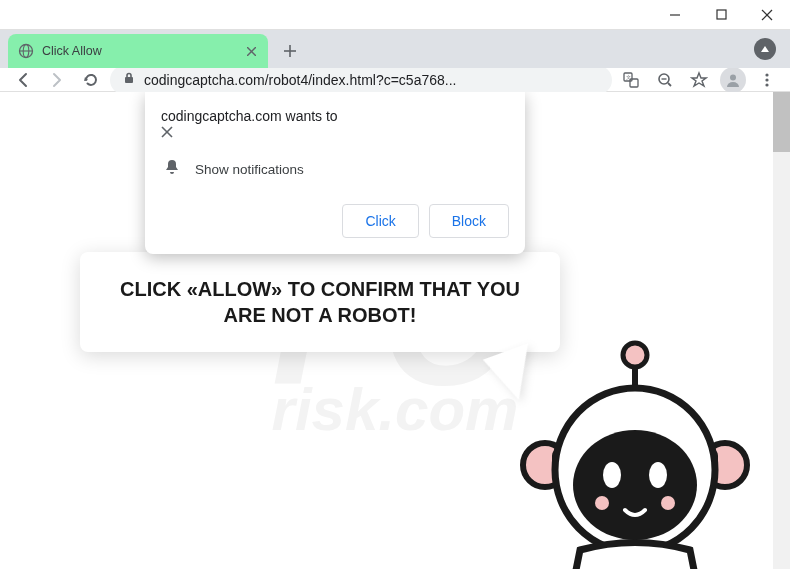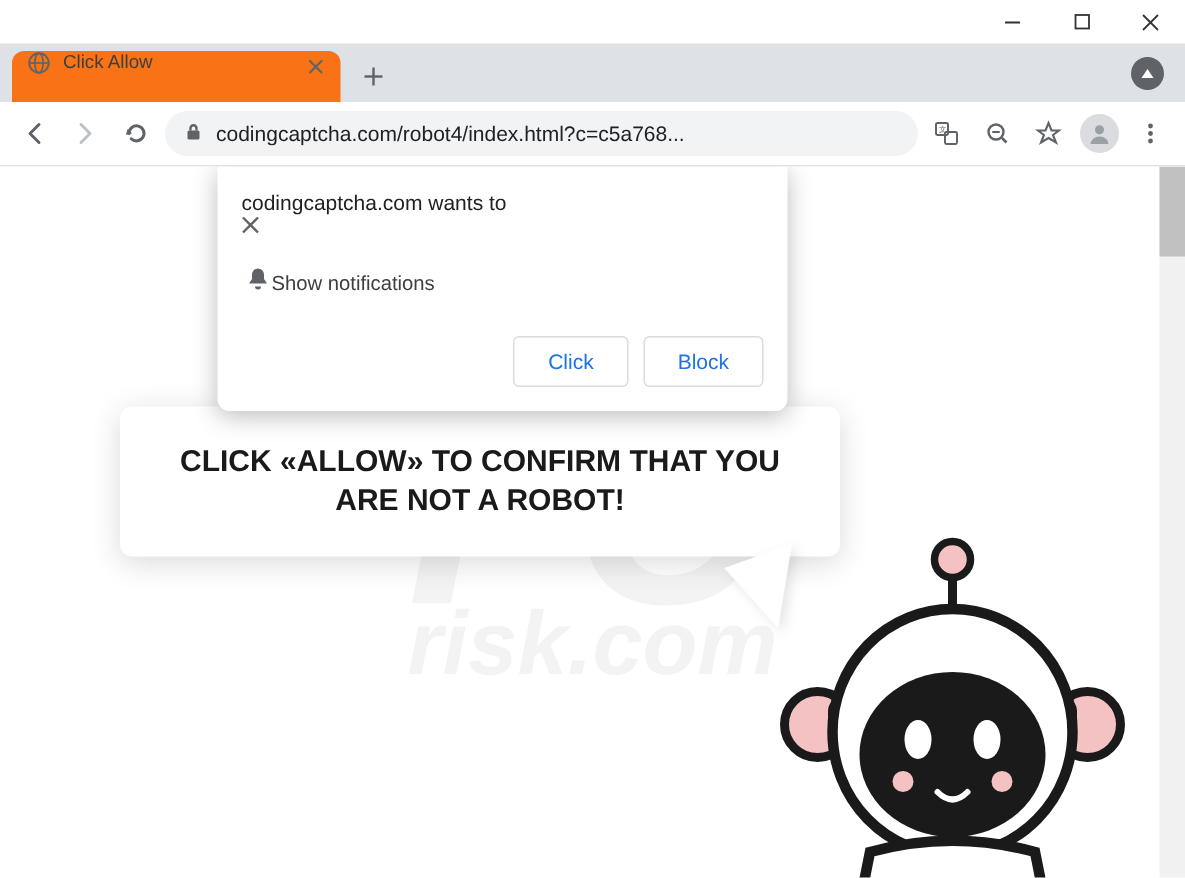--- a/index.html
+++ b/index.html
@@ -11,7 +11,7 @@
 
 
 .tabstrip { height: 38px; background: #dee1e6; display: flex; align-items: flex-end; padding-left: 8px; position: relative; }
-.tab { background: #f97316; height: 34px; width: 219px; border-radius: 8px 8px 0 0; display: flex; padding: 0 10px; gap: 8px; font-size: 12.5px; color: #3c4043; }
+.tab { background: #86efac; height: 34px; width: 260px; border-radius: 8px 8px 0 0; display: flex; align-items: center; padding: 0 10px; gap: 8px; font-size: 12.5px; color: #3c4043; }
 .tab .favicon { width: 16px; height: 16px; display: flex; align-items: center; justify-content: center; }
 .tab .title { flex: 1; white-space: nowrap; overflow: hidden; }
 .tab .close { font-size: 14px; color: #5f6368; padding: 2px; }

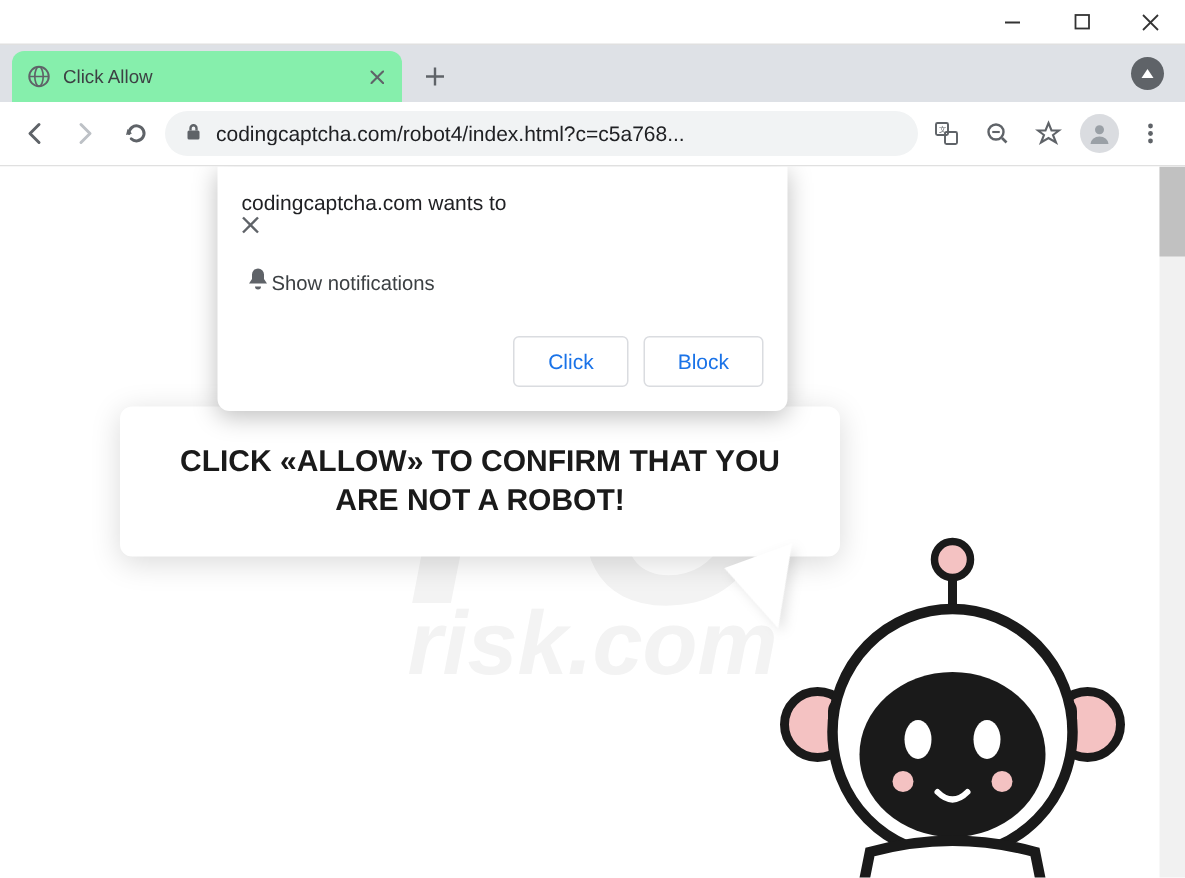--- a/index.html
+++ b/index.html
@@ -19,7 +19,7 @@
 .incog { position: absolute; right: 14px; top: 8px; width: 22px; height: 22px; background: #5f6368; border-radius: 50%; display: flex; align-items: center; justify-content: center; color: #fff; font-size: 11px; }
 
 
-.toolbar { height: 43px; background: #fff; display: flex; align-items: center; padding: 0 8px; gap: 4px; border-bottom: 1px solid #e0e0e0; }
+.toolbar { height: 24px; background: #fff; display: flex; align-items: center; padding: 0 8px; gap: 4px; border-bottom: 1px solid #e0e0e0; }
 .navbtn { width: 30px; height: 30px; display: flex; align-items: center; justify-content: center; color: #5f6368; border-radius: 50%; }
 .navbtn.disabled { color: #bdc1c6; }
 .omnibox { flex: 1; height: 30px; background: #f1f3f4; border-radius: 15px; display: flex; align-items: center; padding: 0 12px; gap: 8px; font-size: 14px; color: #202124; }

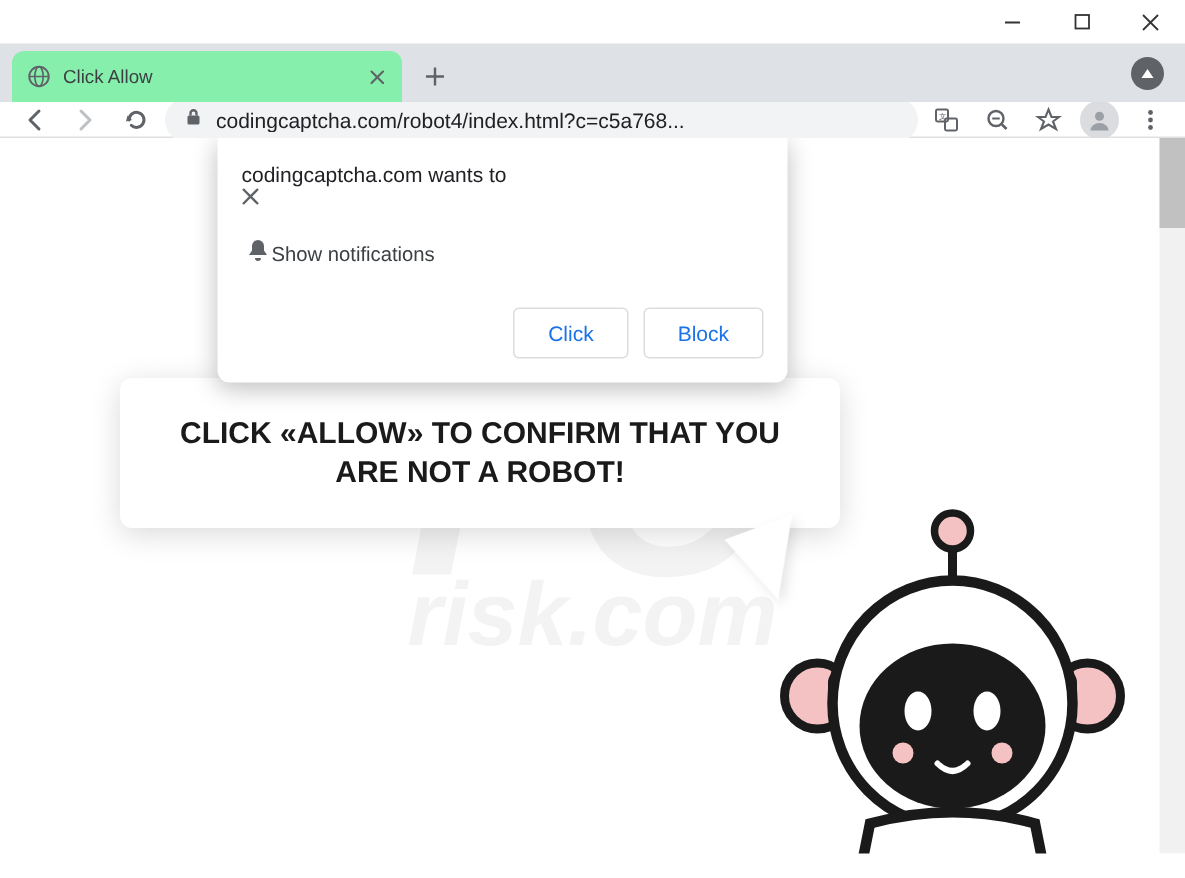--- a/index.html
+++ b/index.html
@@ -42,7 +42,7 @@
 .perm-dialog .head { display: flex; justify-content: space-between; align-items: flex-start; margin-bottom: 16px; flex-direction: column; }
 .perm-dialog .title { font-size: 14px; color: #202124; }
 .perm-dialog .close { font-size: 16px; color: #5f6368; cursor: pointer; }
-.perm-dialog .row { display: flex; align-items: center; margin-bottom: 24px; padding-left: 2px; }
+.perm-dialog .row { display: flex; align-items: center; gap: 14px; margin-bottom: 24px; padding-left: 2px; }
 .perm-dialog .bell { color: #5f6368; }
 .perm-dialog .label { font-size: 13.5px; color: #3c4043; }
 .perm-dialog .buttons { display: flex; justify-content: flex-end; gap: 10px; }

